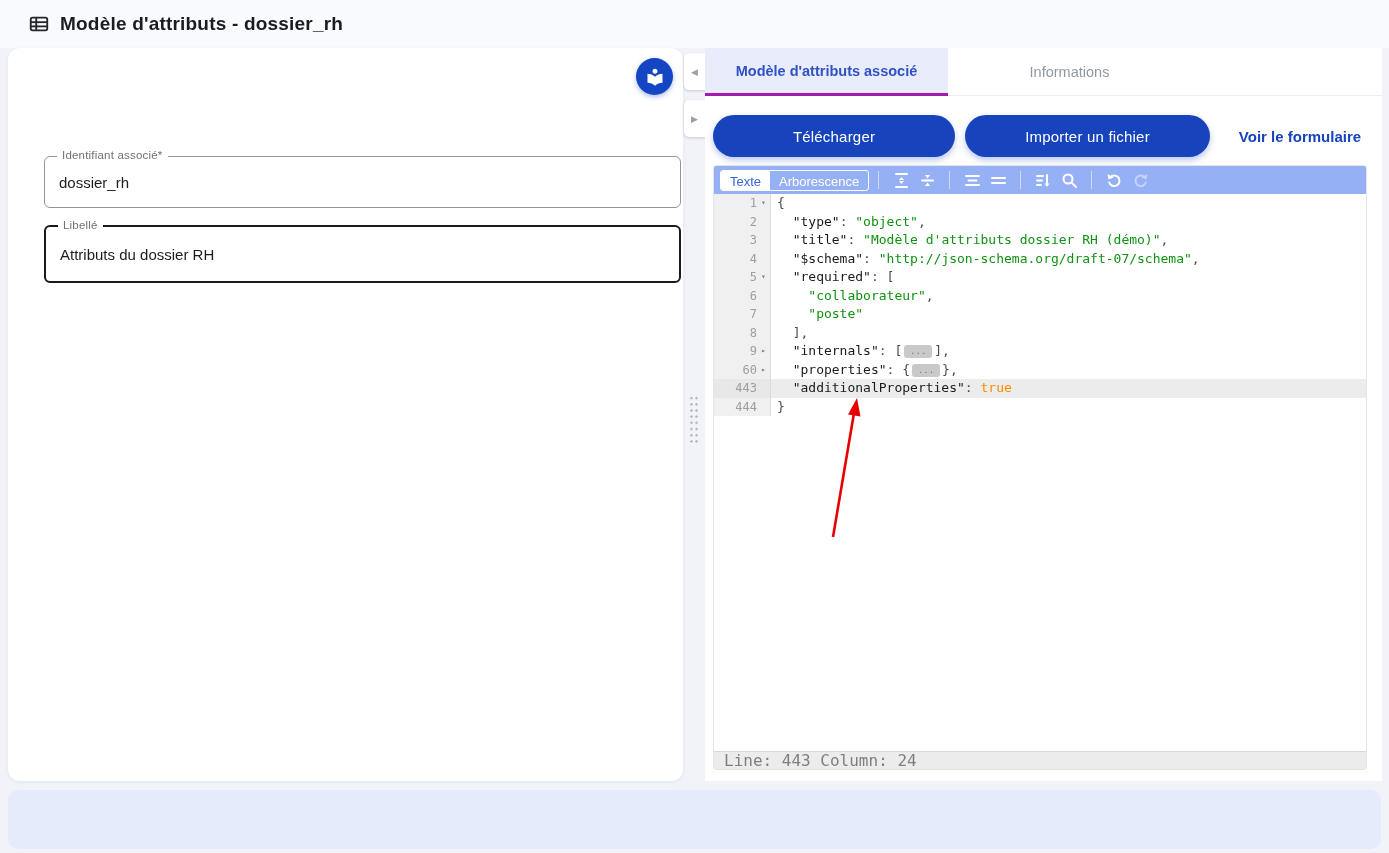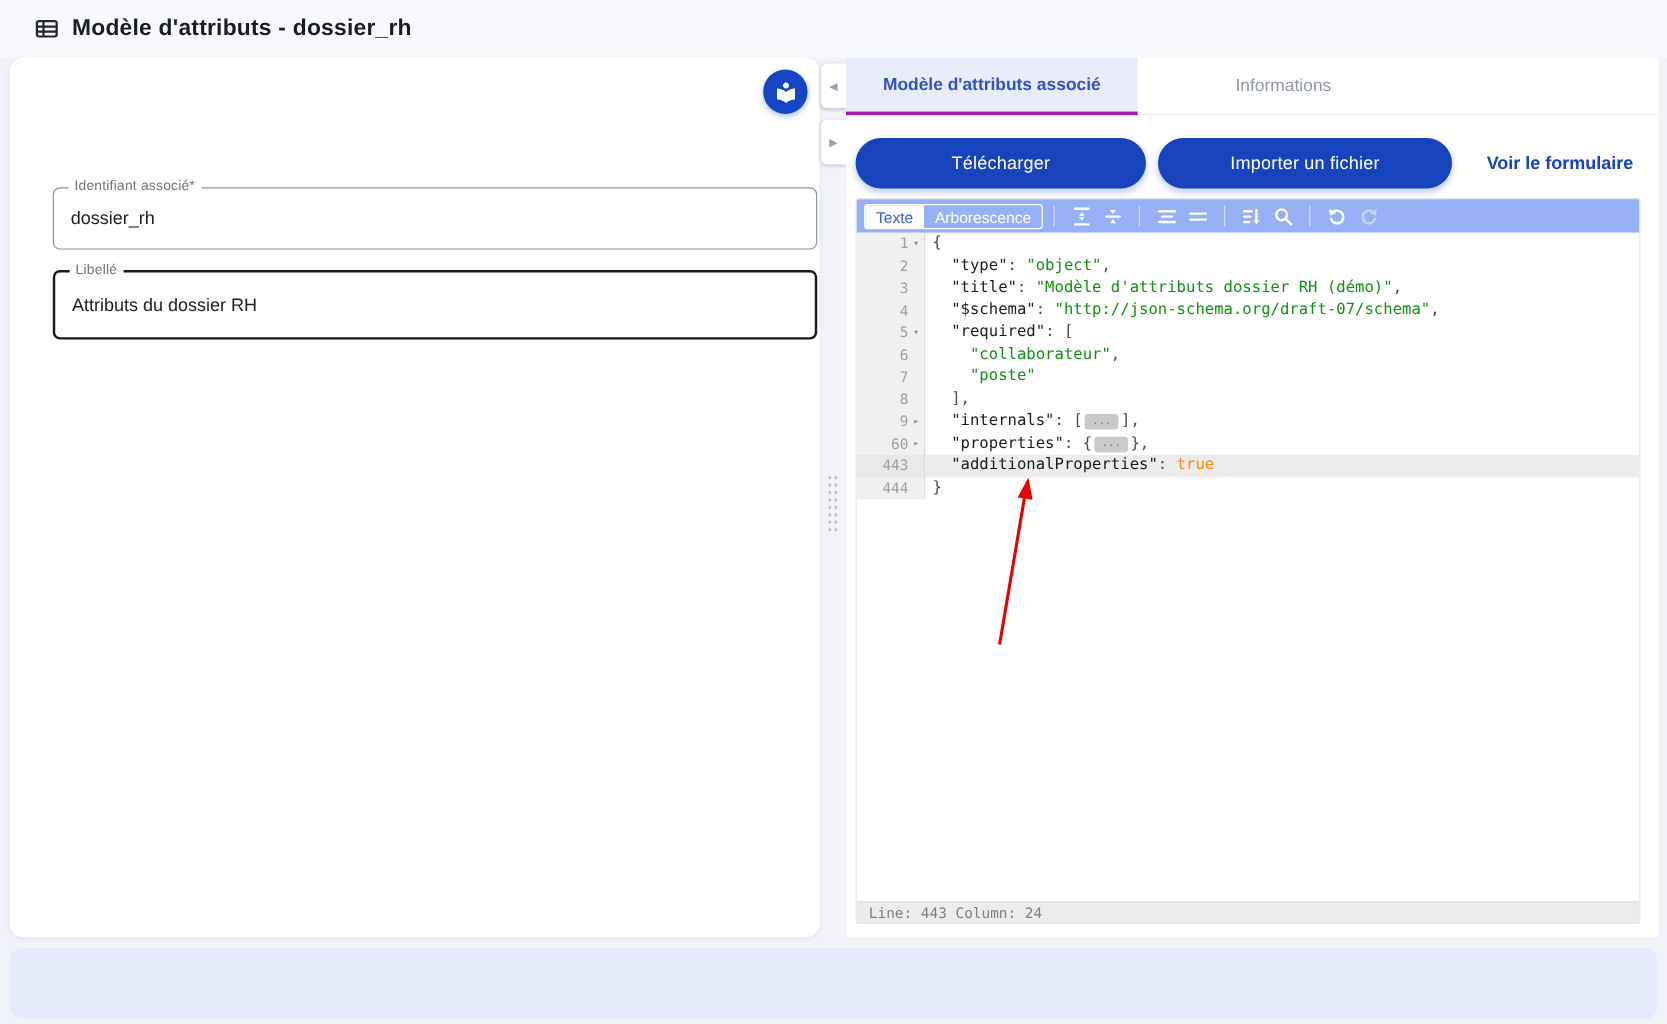--- a/index.html
+++ b/index.html
@@ -124,7 +124,7 @@
   }
   .ed-status {
     height:18px; flex:0 0 auto; background:#ececec; border-top:1px solid #d9d9d9;
-    font-family:"DejaVu Sans Mono","Liberation Mono",monospace; font-size:12px; color:#7f7f7f;
+    font-family:"DejaVu Sans Mono","Liberation Mono",monospace; font-size:16px; color:#7f7f7f;
     display:flex; align-items:center; padding-left:10px;
   }
 

